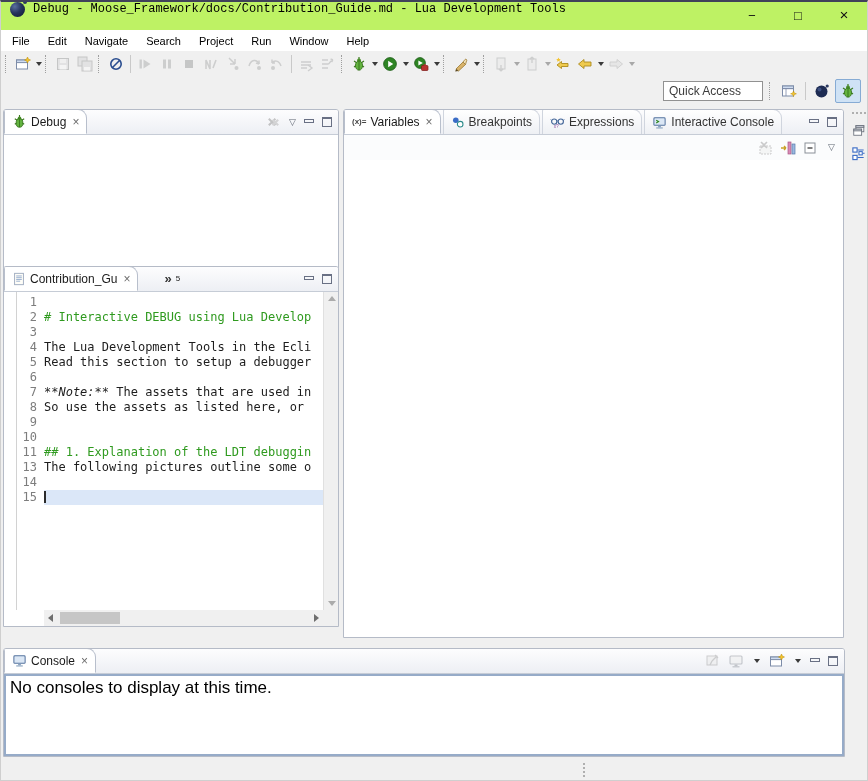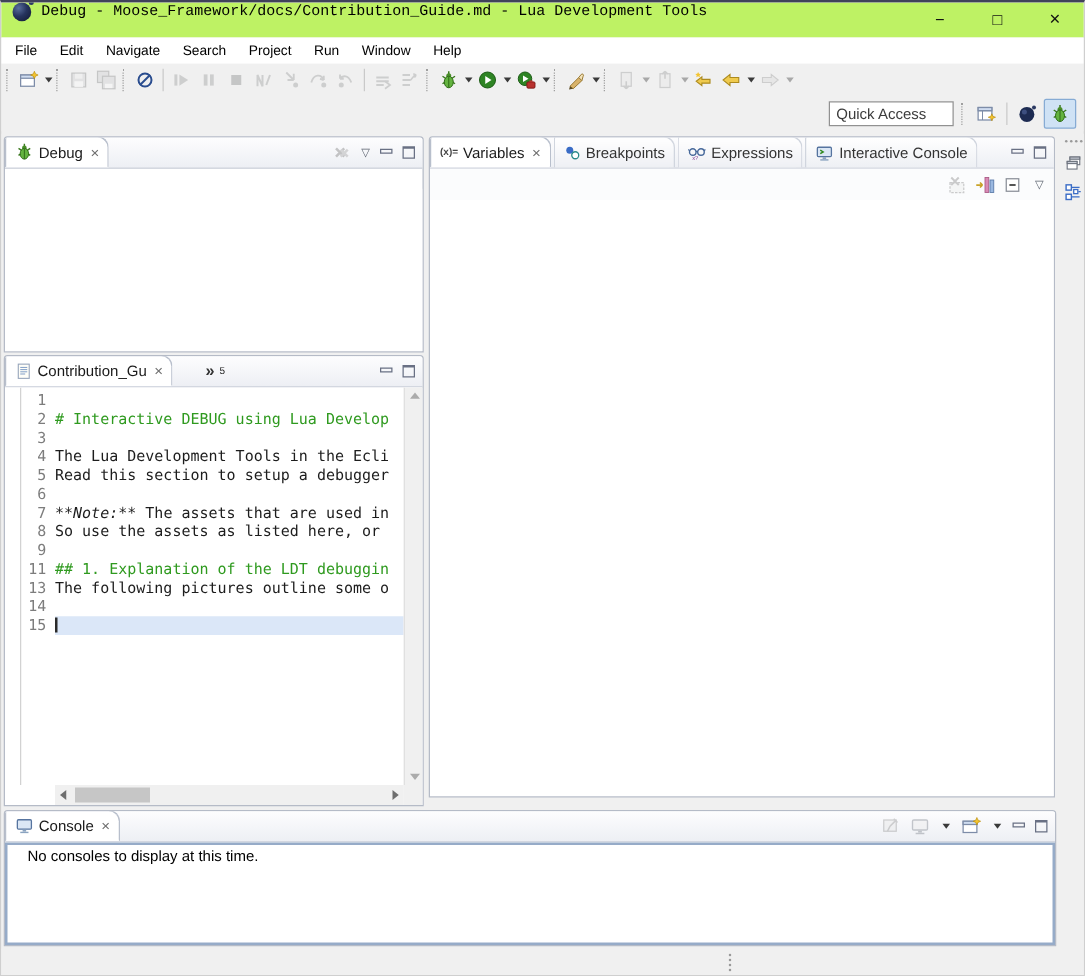--- a/index.html
+++ b/index.html
@@ -402,7 +402,7 @@
       <div class="vcontent"></div>
     </div>
 
-    <div class="view" style="left:2px;top:177px;width:336px;height:361px;justify-content:center;">
+    <div class="view" style="left:2px;top:159px;width:336px;height:361px;justify-content:center;">
       <div class="tabbar">
         <div class="tab active">
           <svg class="ic" style="width:14px;height:14px">

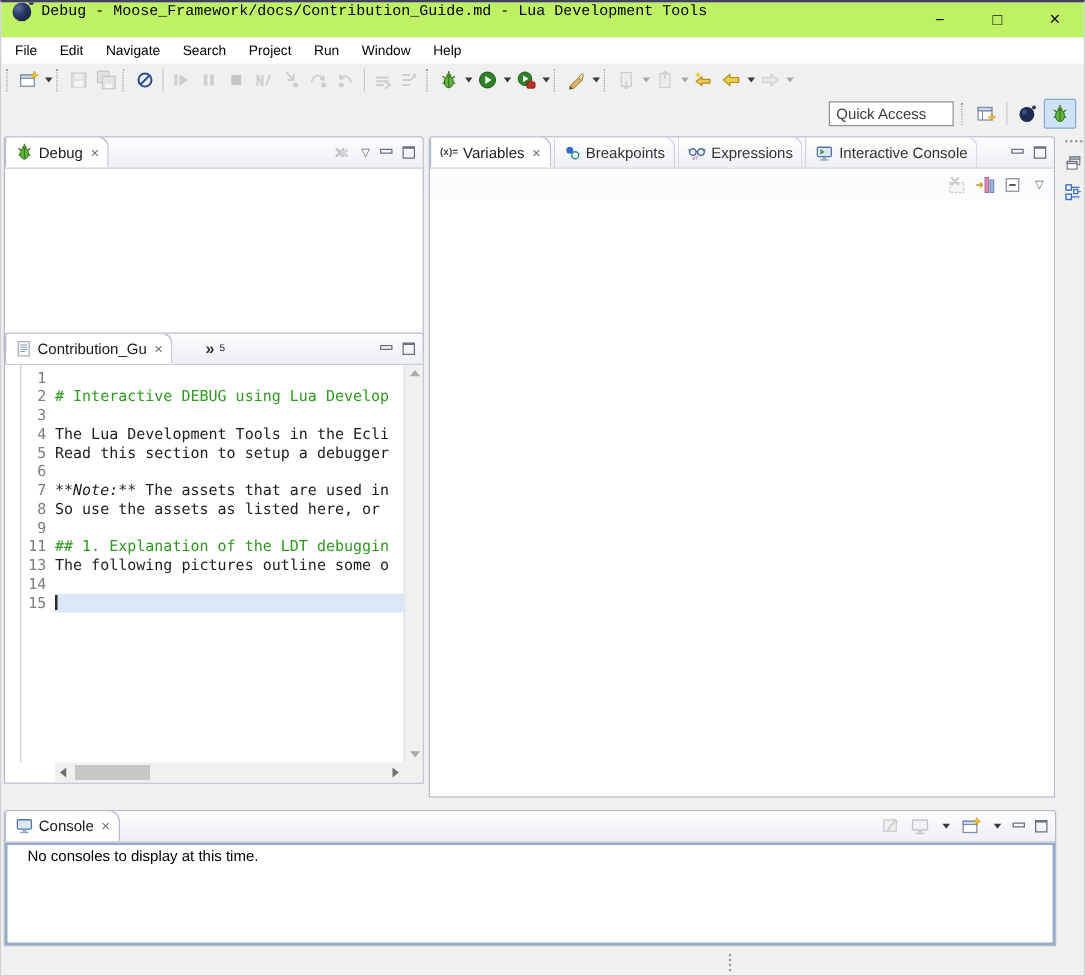--- a/index.html
+++ b/index.html
@@ -460,6 +460,10 @@
               <span class="lcode"></span>
             </div>
             <div class="eline">
+              <span class="lnum">10</span>
+              <span class="lcode"></span>
+            </div>
+            <div class="eline">
               <span class="lnum">11</span>
               <span class="lcode"><span class="ehead">## 1. Explanation of the LDT debuggin</span></span>
             </div>

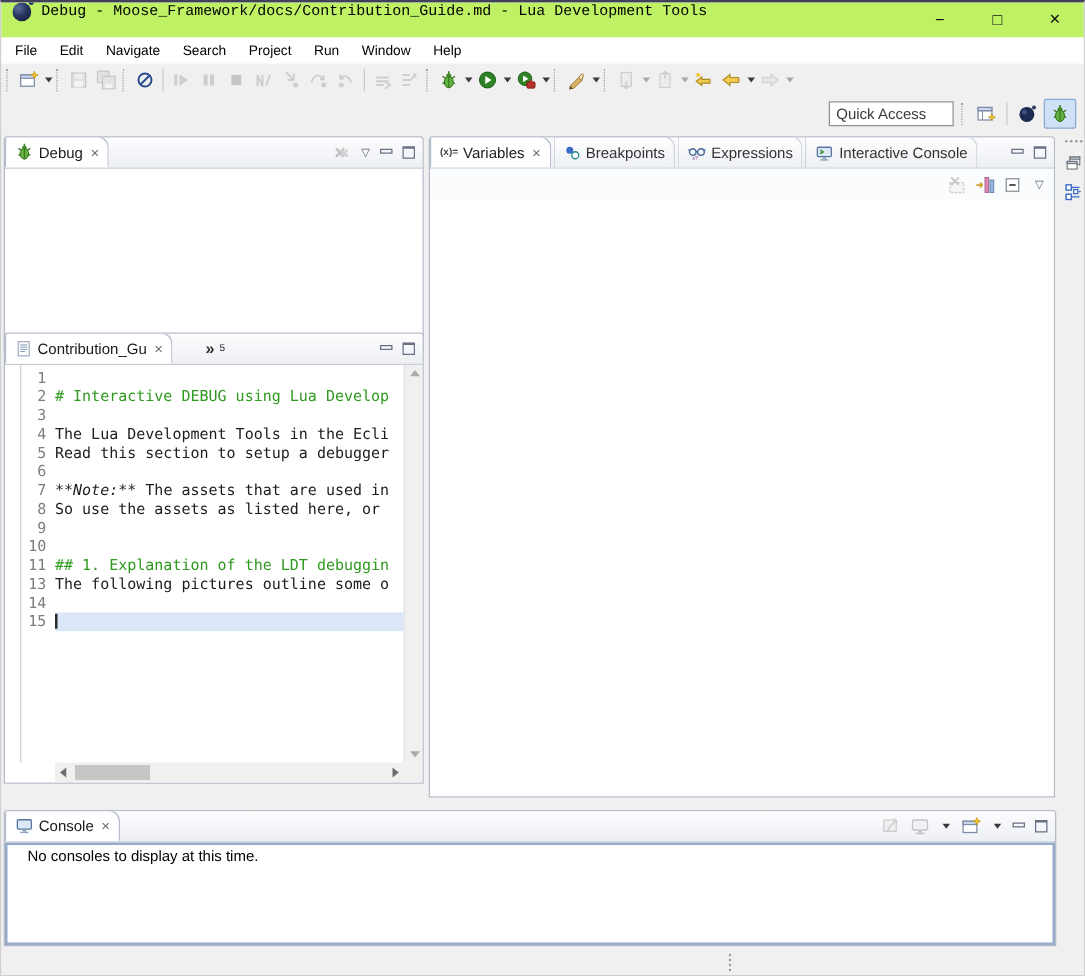--- a/index.html
+++ b/index.html
@@ -77,8 +77,8 @@
   .tri.right{right:4px;top:4px;border-top:4px solid transparent;border-bottom:4px solid transparent;border-left:5px solid #6e6e6e;}
   .hthumb{position:absolute;left:16px;top:2px;width:60px;height:12px;background:#c6c6c6;}
   
-  .console-content{flex:1;background:#fff;border:2px solid var(--focus-border,#96abc8);padding:2px 16px;
-    font-size:12px;color:#000;}
+  .console-content{flex:1;background:#fff;border:2px solid var(--focus-border,#96abc8);padding:2px 4px;
+    font-size:17px;color:#000;}
   
   .right-trim{position:absolute;left:847px;top:0;width:21px;height:652px;background:#f0f0f0;
     display:flex;flex-direction:column;align-items:center;gap:9px;padding-top:5px;}

